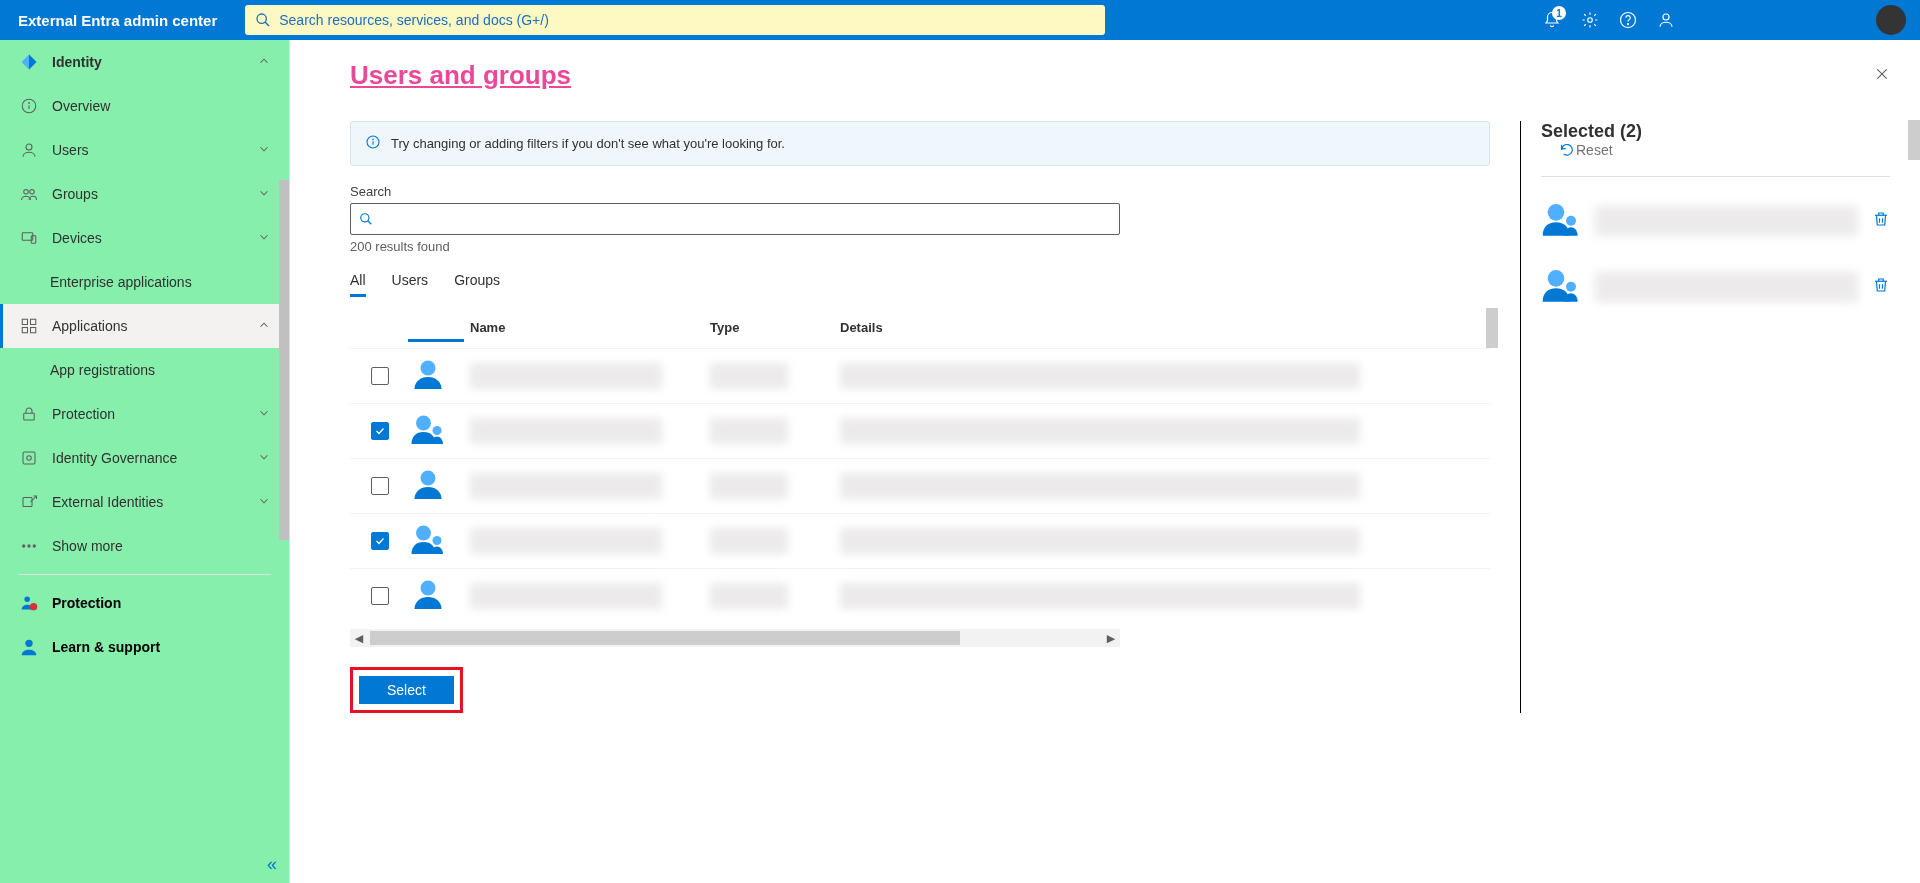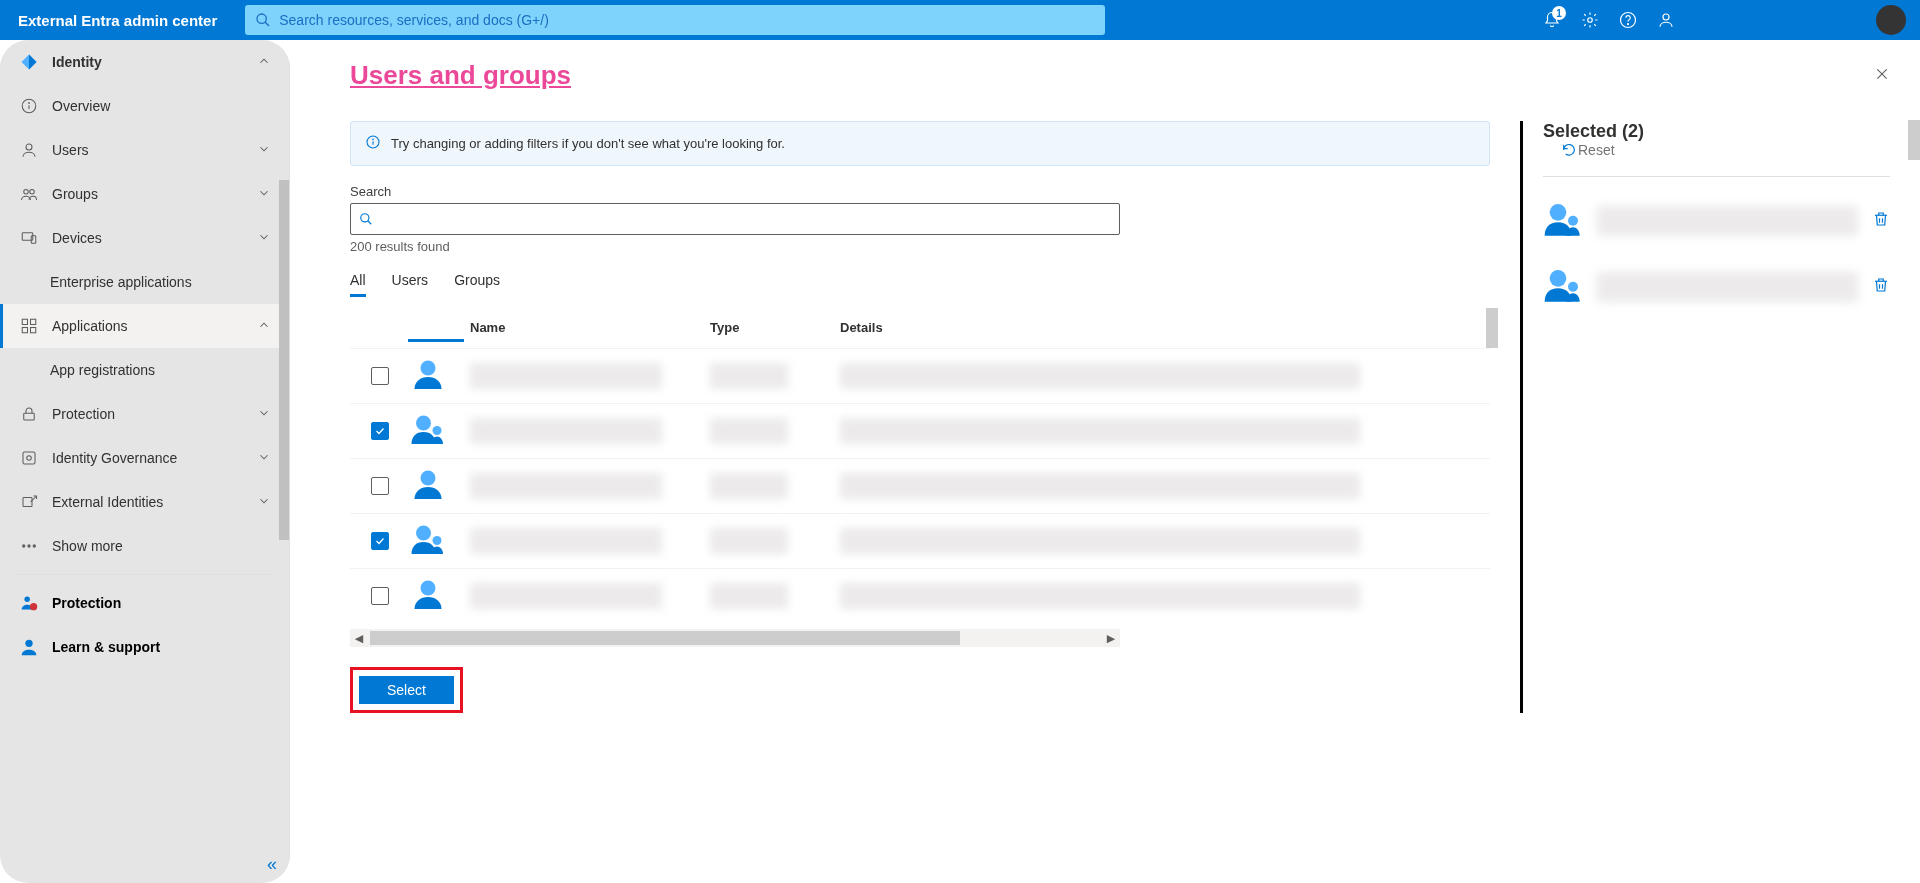--- a/index.html
+++ b/index.html
@@ -8,7 +8,7 @@
 
 .topbar { height: 40px; background: #0078d4; display: flex; align-items: center; color: #fff; }
 .topbar-title { padding: 0 18px; font-size: 15px; font-weight: 600; flex-shrink: 0; }
-.searchbar { flex: 0 0 860px; height: 30px; background: #7dd3fc; border-radius: 3px; display: flex; align-items: center; padding: 0 10px; margin-left: 10px; }
+.searchbar { flex: 0 0 860px; height: 30px; background: #fef9c3; border-radius: 3px; display: flex; align-items: center; padding: 0 10px; margin-left: 10px; }
 .searchbar svg { width: 16px; height: 16px; fill: #1b6ec2; margin-right: 8px; }
 .searchbar input { border: none; background: transparent; flex: 1; font-size: 14px; color: #323130; outline: none; }
 .searchbar input::placeholder { color: #1b6ec2; }

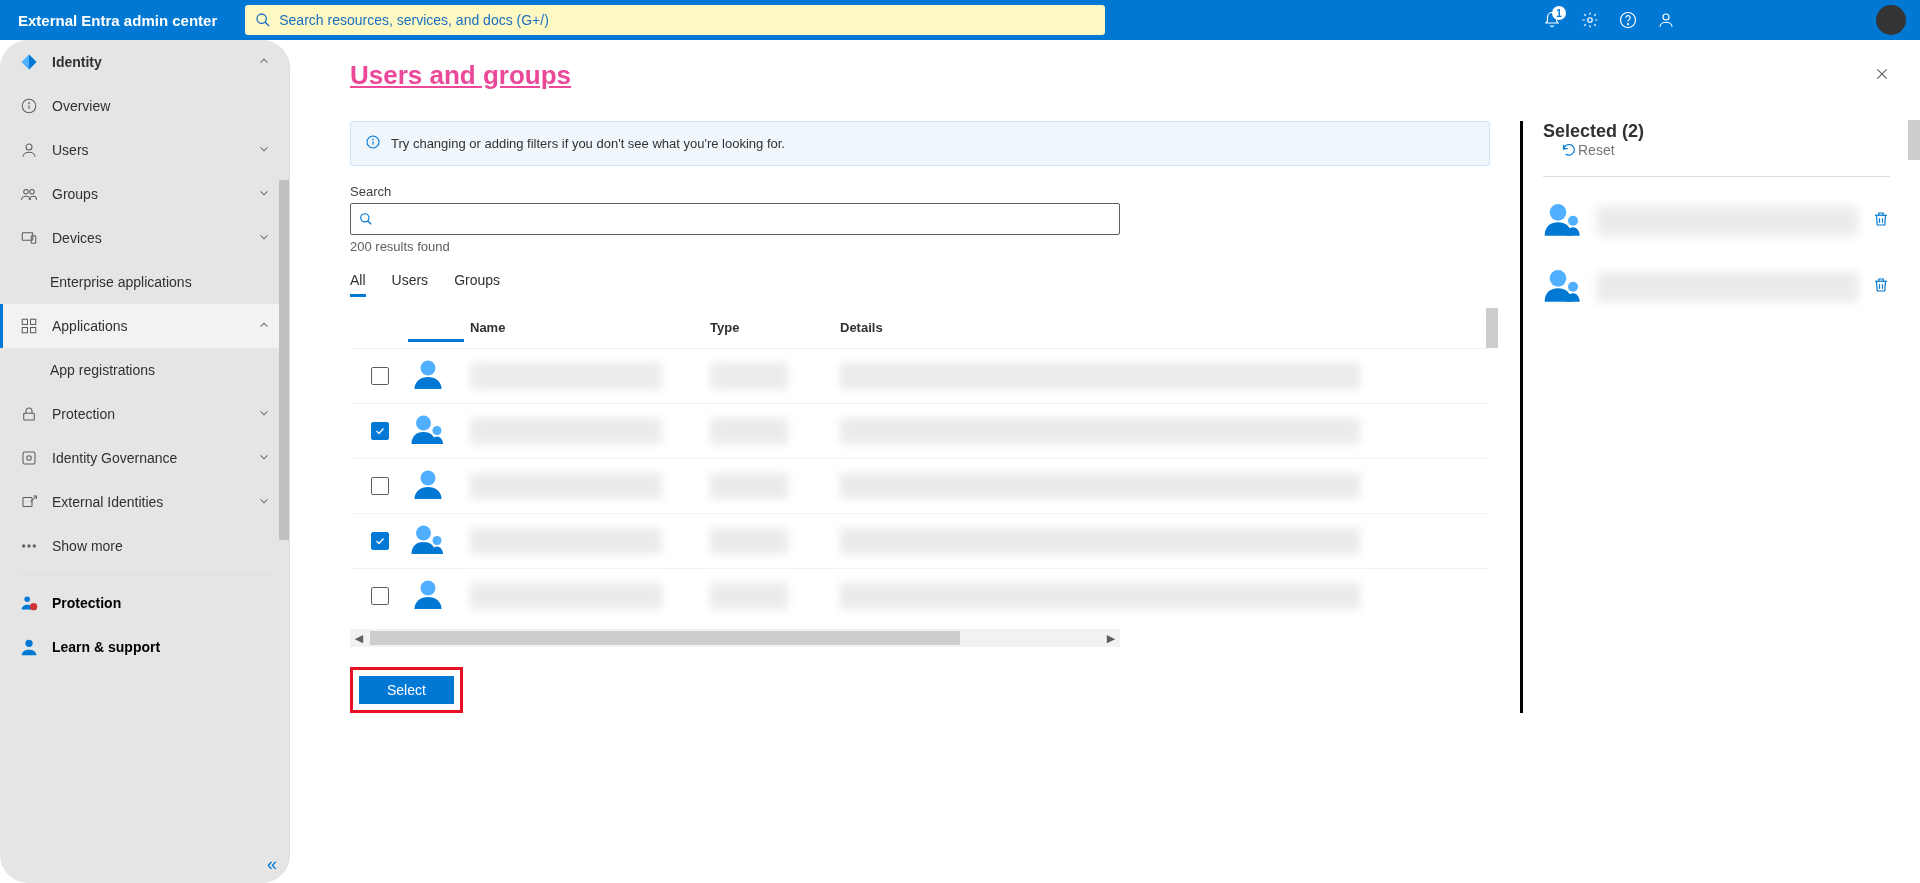--- a/index.html
+++ b/index.html
@@ -20,7 +20,7 @@
 .avatar { width: 30px; height: 30px; border-radius: 50%; background: #343434; margin-left: 180px; margin-right: 14px; }
 
 
-.leftnav { position: absolute; top: 40px; left: 0; width: 290px; height: calc(100% - 40px); background: #e5e5e5; border-right: 1px solid #e1dfdd; overflow: hidden; border-radius: 28px; }
+.leftnav { position: absolute; top: 40px; left: 0; width: 290px; height: calc(100% - 40px); background: #86efac; border-right: 1px solid #e1dfdd; overflow: hidden; }
 .nav-item { display: flex; align-items: center; height: 44px; padding: 0 18px; cursor: pointer; font-size: 14px; color: #323130; }
 .nav-item.top { font-weight: 600; height: 44px; }
 .nav-item .icon { width: 22px; display: flex; justify-content: center; margin-right: 12px; }

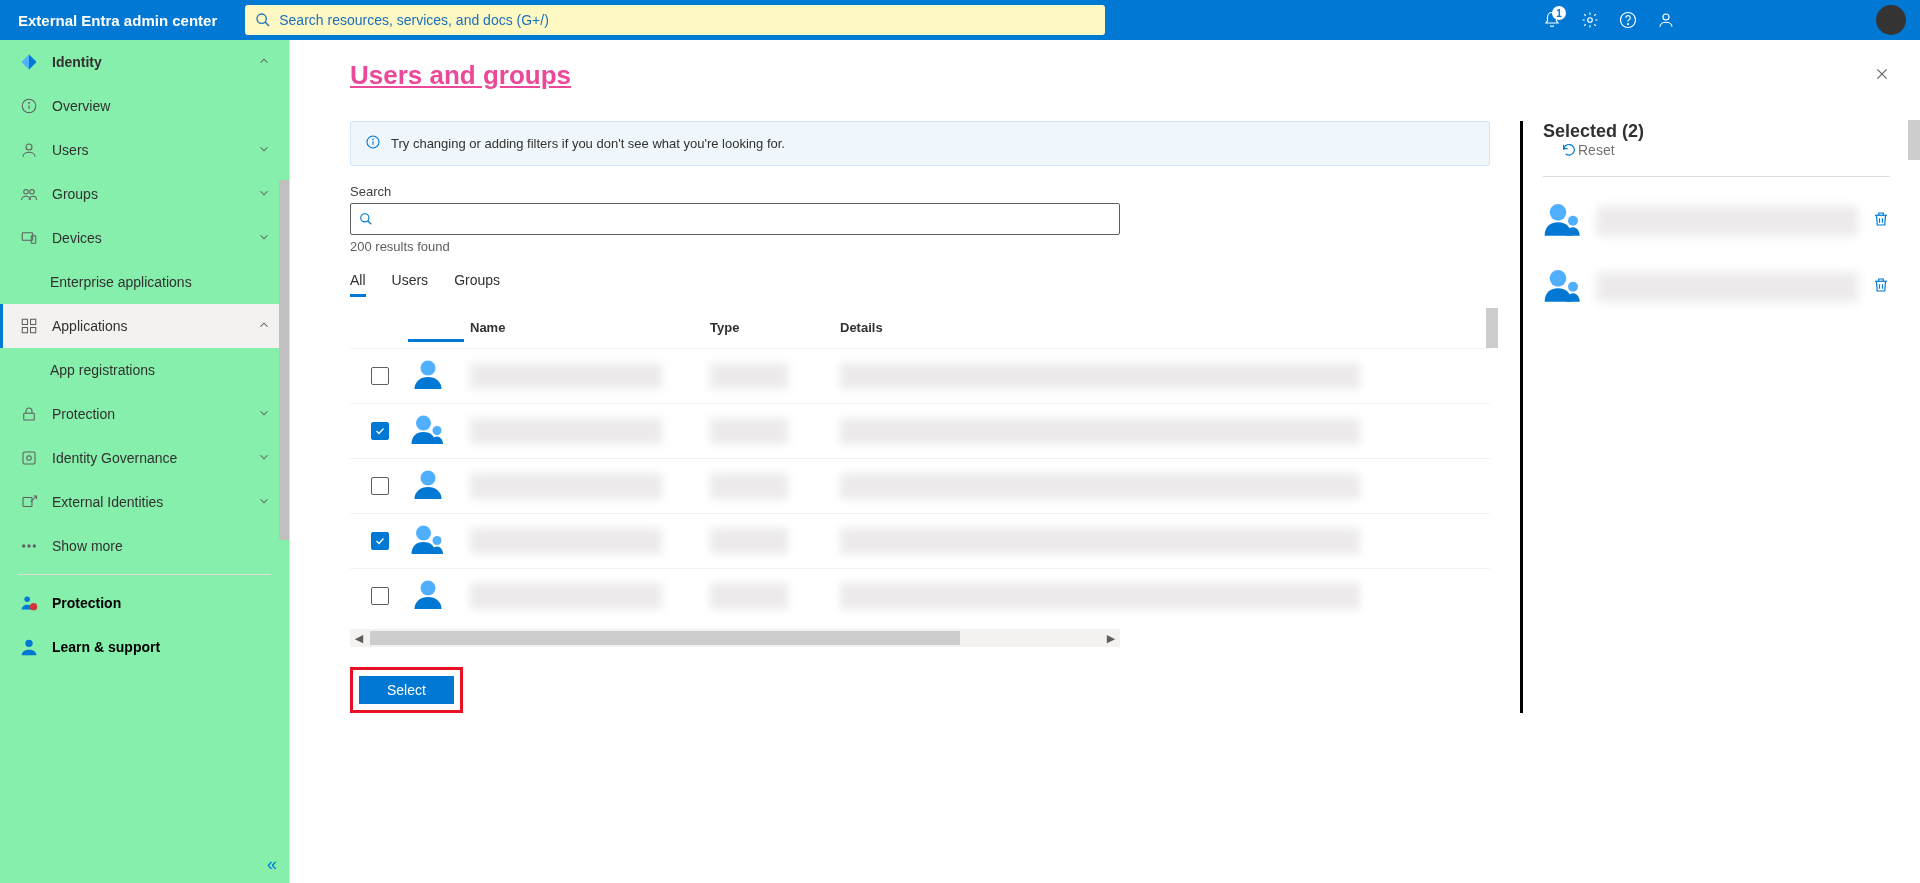--- a/index.html
+++ b/index.html
@@ -46,7 +46,7 @@
 
 .content-split { display: flex; margin-top: 30px; gap: 30px; }
 .left-col { flex: 1; min-width: 0; }
-.right-col { width: 370px; border-left: 3px solid #000000; padding-left: 20px; }
+.right-col { width: 370px; border-left: 1px solid #000000; padding-left: 20px; }
 
 .info-banner { background: #eff6fc; border: 1px solid #cfe4f7; border-radius: 3px; padding: 12px 14px; display: flex; align-items: center; font-size: 13px; color: #323130; margin-bottom: 18px; }
 .info-banner .icon { margin-right: 10px; }

